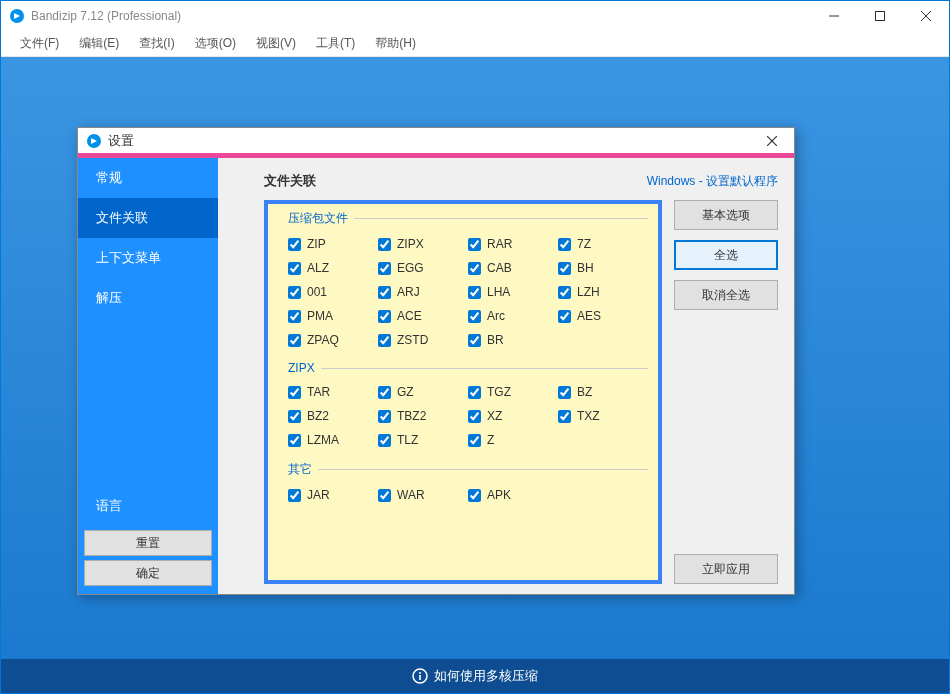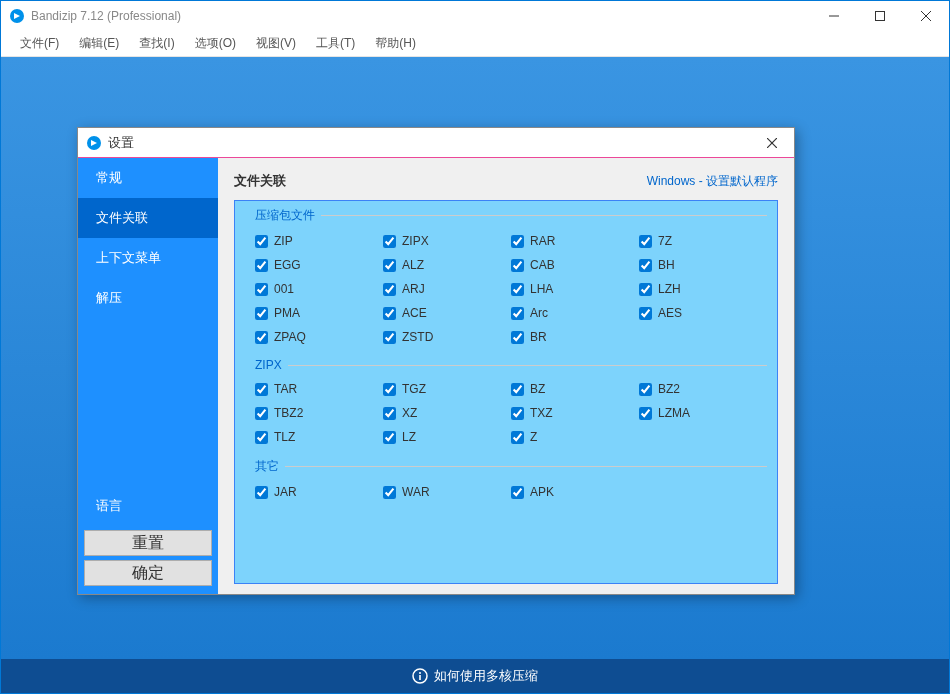--- a/index.html
+++ b/index.html
@@ -23,7 +23,7 @@
     
     
     .dialog { position: absolute; left: 76px; top: 70px; width: 718px; height: 468px; background: #f0f0f0; border: 1px solid #888; box-shadow: 3px 3px 12px rgba(0,0,0,0.3); display: flex; flex-direction: column; }
-    .dialog-titlebar { height: 30px; background: #fff; display: flex; align-items: center; padding: 0 0 0 8px; border-bottom: 1px solid #ec4899; font-size: 13px; }
+    .dialog-titlebar { height: 30px; background: #fff; display: flex; align-items: center; padding: 0 0 0 8px; border-bottom: 5px solid #ec4899; font-size: 13px; }
     .dialog-titlebar .dlg-icon { width: 16px; height: 16px; margin-right: 6px; }
     .dialog-titlebar .dlg-title { flex: 1; color: #333; }
     .dialog-titlebar .dlg-close { width: 44px; height: 29px; display: flex; align-items: center; justify-content: center; font-size: 14px; }

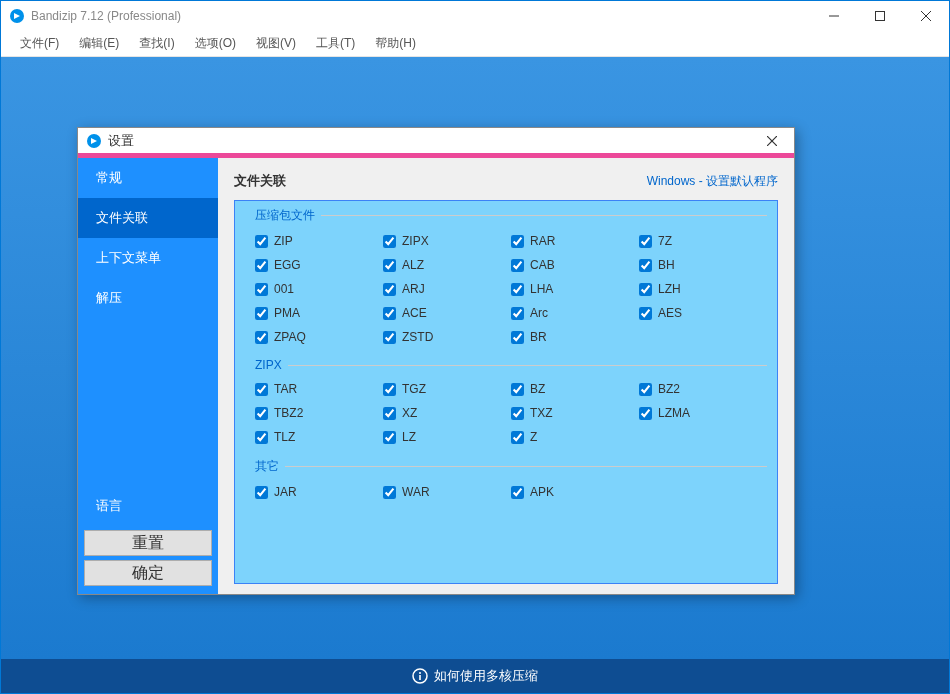--- a/index.html
+++ b/index.html
@@ -28,7 +28,7 @@
     .dialog-titlebar .dlg-title { flex: 1; color: #333; }
     .dialog-titlebar .dlg-close { width: 44px; height: 29px; display: flex; align-items: center; justify-content: center; font-size: 14px; }
     
-    .dialog-body { flex: 1; display: flex; min-height: 0; }
+    .dialog-body { flex: 1; display: flex; min-height: 0; gap: 30px; }
     
     .sidebar { width: 140px; background: #1e90ff; display: flex; flex-direction: column; color: #fff; font-size: 13px; }
     .sidebar-item { padding: 11px 18px; cursor: default; }

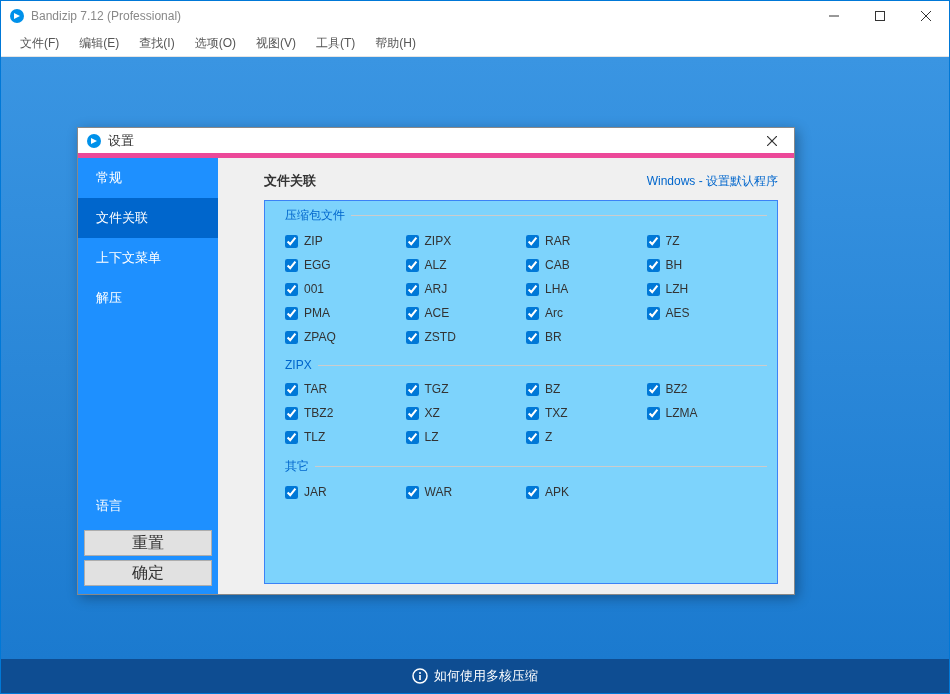--- a/index.html
+++ b/index.html
@@ -45,7 +45,7 @@
     
     .content-main { flex: 1; display: flex; gap: 12px; min-height: 0; }
     
-    .file-panel { flex: 1; background: #7dd3fc; border: 1px solid #3b82f6; position: relative; overflow: hidden; min-width: 0; }
+    .file-panel { flex: 1; background: #fef9c3; border: 4px solid #3b82f6; position: relative; overflow: hidden; min-width: 0; }
     .file-panel-inner { position: absolute; inset: 0; overflow-y: scroll; padding: 6px 10px 6px 14px; }
     
     .fieldset { margin-bottom: 4px; }

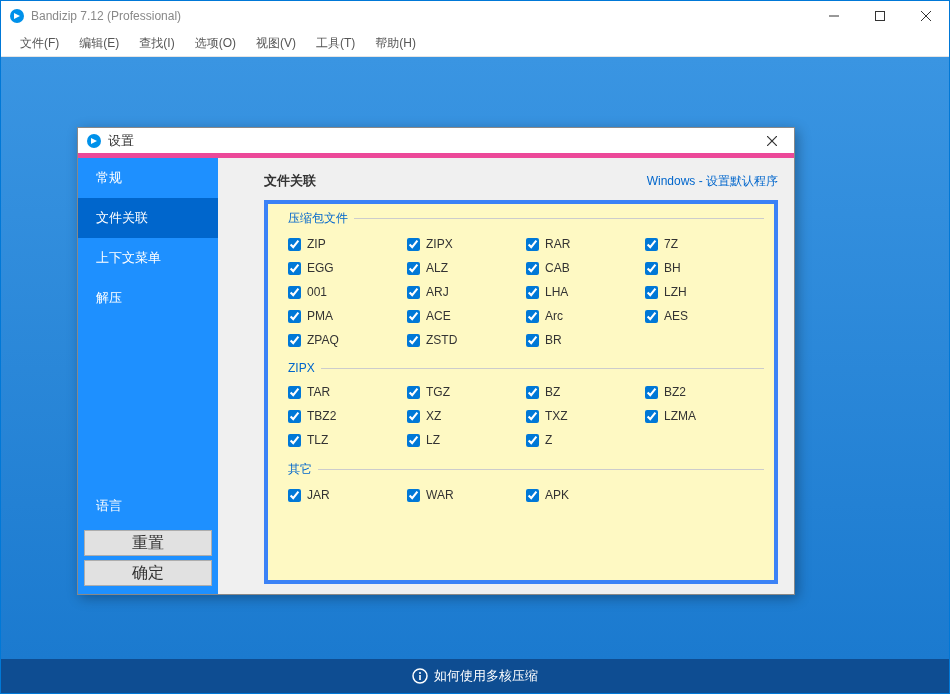--- a/index.html
+++ b/index.html
@@ -308,6 +308,13 @@
                 </div>
             </div>
 
+            <div class="right-buttons">
+              <div class="right-btn">基本选项</div>
+              <div class="right-btn highlighted">全选</div>
+              <div class="right-btn">取消全选</div>
+              <div class="right-spacer"></div>
+              <div class="right-btn">立即应用</div>
+            </div>
           </div>
         </div>
       </div>

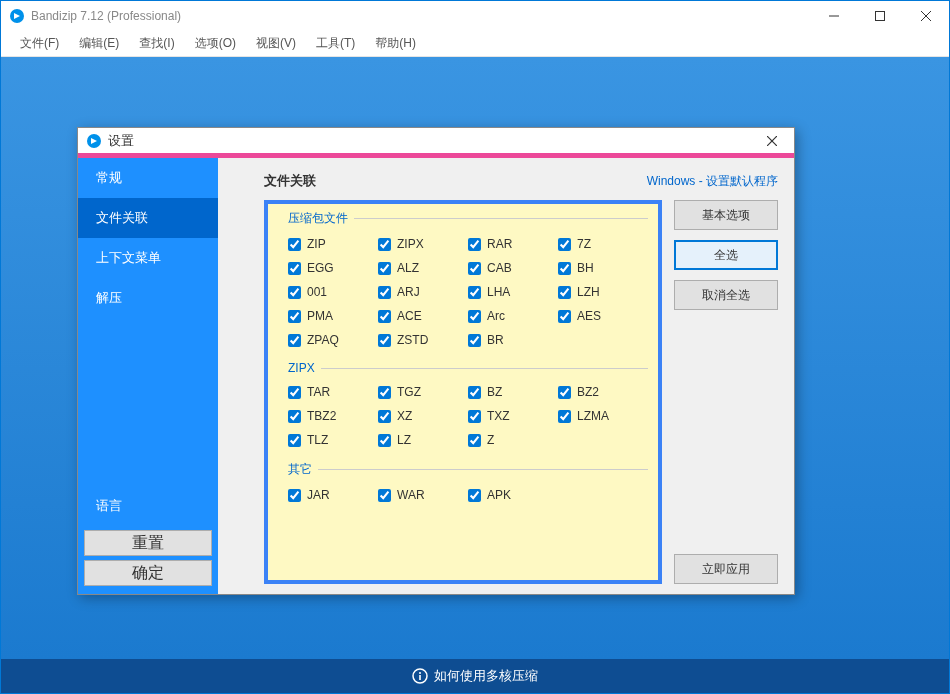--- a/index.html
+++ b/index.html
@@ -173,11 +173,11 @@
                       </label>
                       <label class="checkbox-item">
                         <input type="checkbox" checked="" style="">
+                        <span>ALZ</span>
+                      </label>
+                      <label class="checkbox-item">
+                        <input type="checkbox" checked="" style="">
                         <span>EGG</span>
-                      </label>
-                      <label class="checkbox-item">
-                        <input type="checkbox" checked="" style="">
-                        <span>ALZ</span>
                       </label>
                       <label class="checkbox-item">
                         <input type="checkbox" checked="" style="">

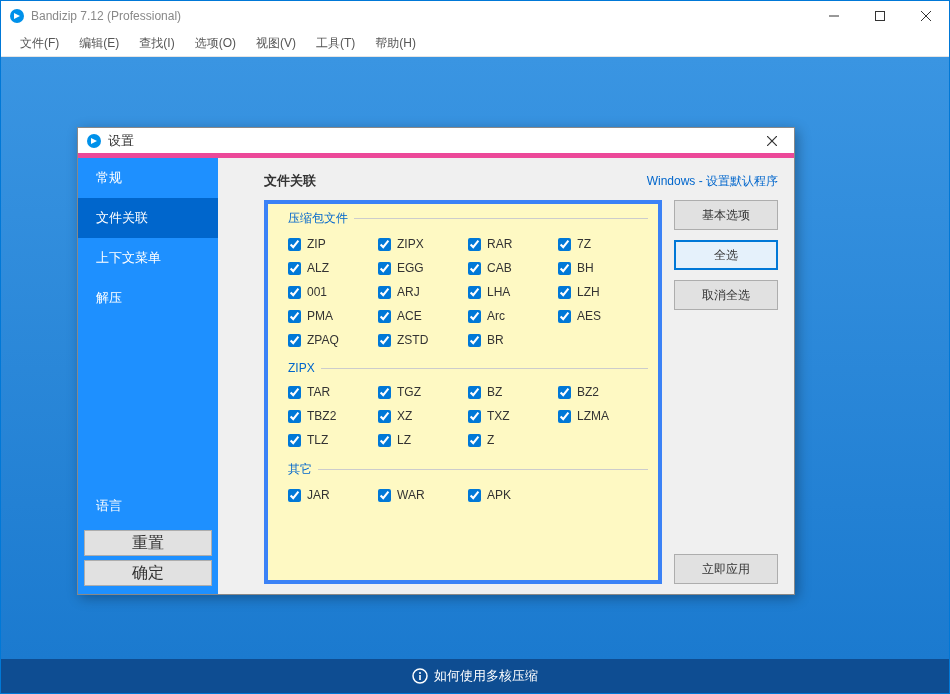--- a/index.html
+++ b/index.html
@@ -245,6 +245,10 @@
                       </label>
                       <label class="checkbox-item">
                         <input type="checkbox" checked="" style="">
+                        <span>GZ</span>
+                      </label>
+                      <label class="checkbox-item">
+                        <input type="checkbox" checked="" style="">
                         <span>TGZ</span>
                       </label>
                       <label class="checkbox-item">

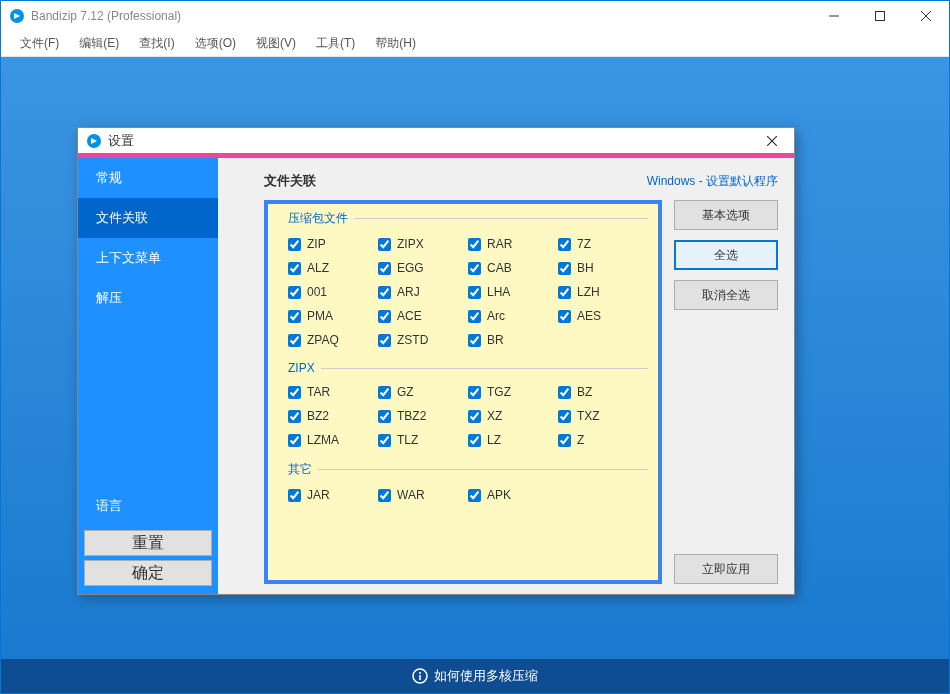--- a/index.html
+++ b/index.html
@@ -281,10 +281,6 @@
                       </label>
                       <label class="checkbox-item">
                         <input type="checkbox" checked="" style="">
-                        <span>LZ</span>
-                      </label>
-                      <label class="checkbox-item">
-                        <input type="checkbox" checked="" style="">
                         <span>Z</span>
                       </label>
                     </div>

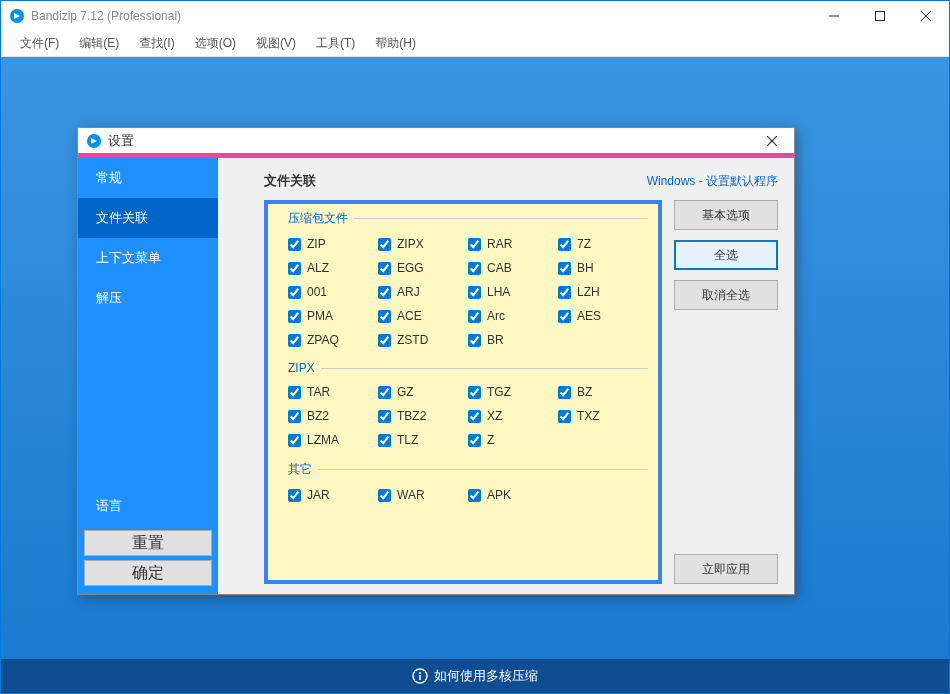--- a/index.html
+++ b/index.html
@@ -35,7 +35,7 @@
     .sidebar-item.active { background: #0066cc; }
     .sidebar-spacer { flex: 1; }
     .sidebar-buttons { padding: 0; }
-    .sidebar-btn { margin: 4px 6px; height: 26px; background: #e1e1e1; border: 1px solid #adadad; color: #333; font-size: 16px; display: flex; align-items: center; justify-content: center; }
+    .sidebar-btn { margin: 4px 6px; height: 26px; background: #e1e1e1; border: 1px solid #adadad; color: #333; font-size: 12px; display: flex; align-items: center; justify-content: center; }
     .sidebar-btn:last-child { margin-bottom: 8px; }
     
     .content { flex: 1; background: #f0f0f0; padding: 14px 16px 10px 16px; display: flex; flex-direction: column; min-width: 0; }

